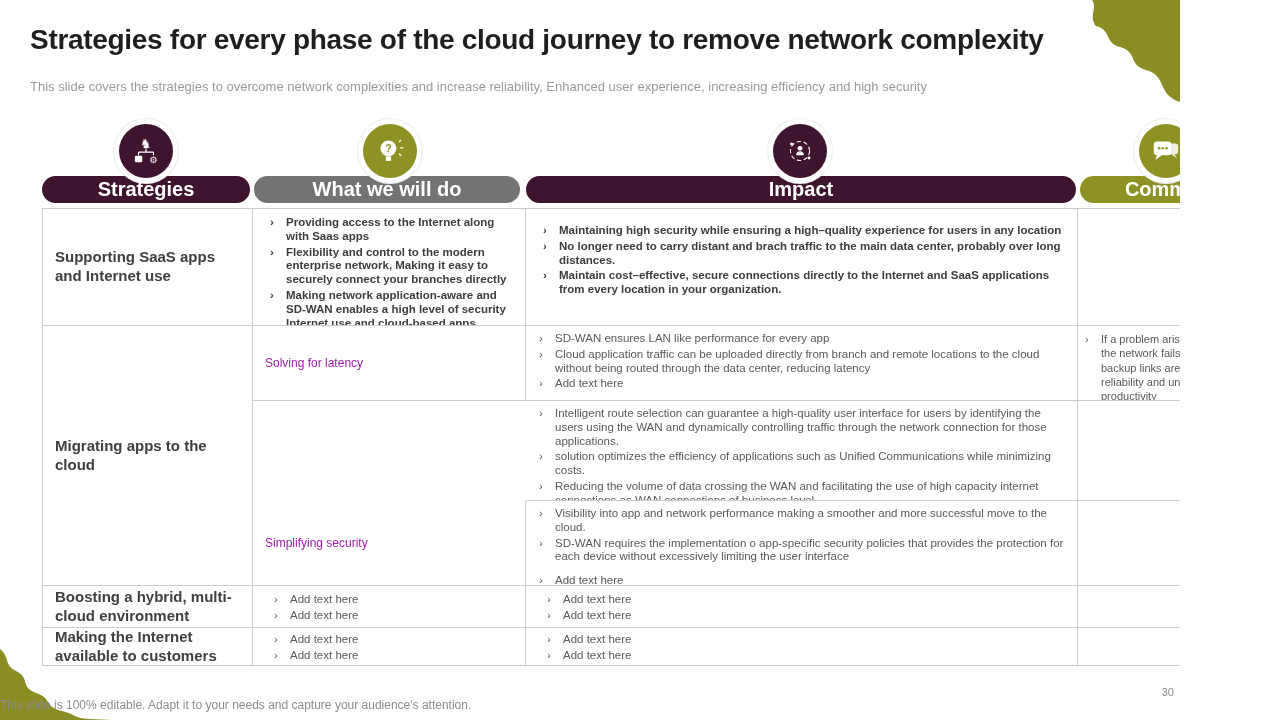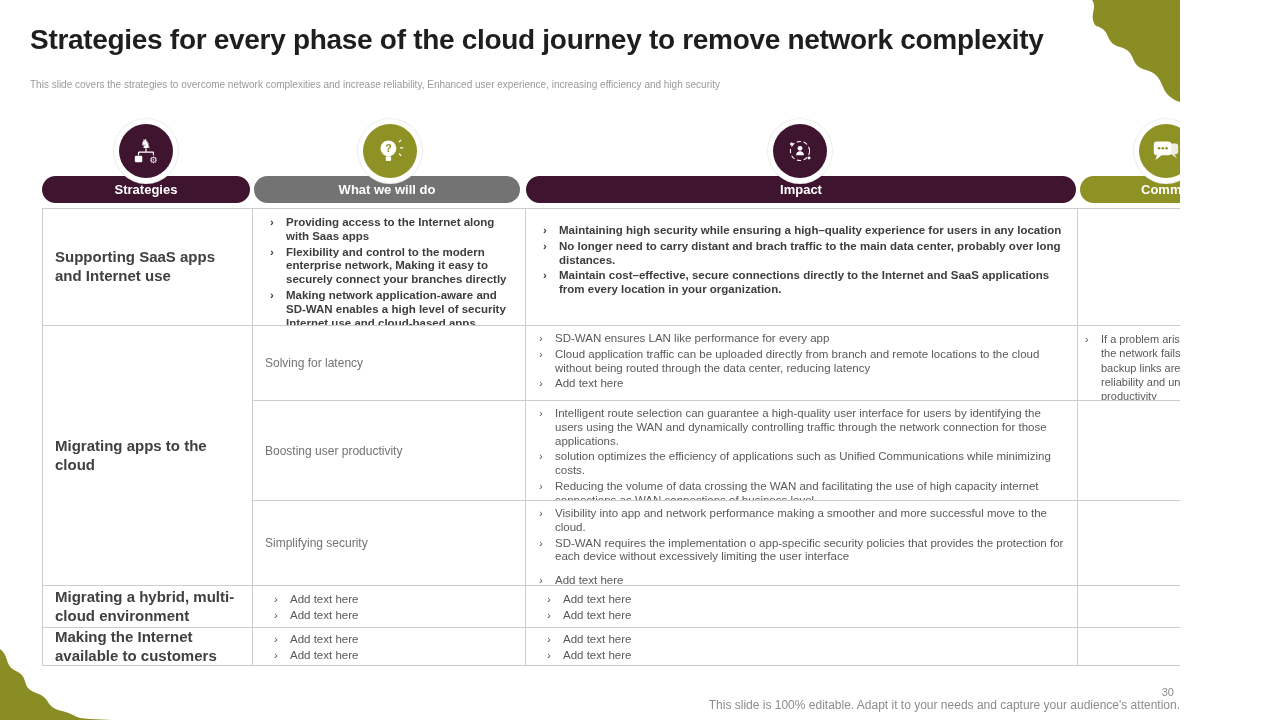--- a/index.html
+++ b/index.html
@@ -14,7 +14,7 @@
   
   .title{position:absolute;left:30px;top:24px;width:1160px;font-size:28px;font-weight:bold;
          color:#1e1e1e;letter-spacing:-0.3px;}
-  .subtitle{position:absolute;left:30px;top:79px;width:1100px;font-size:10px;color:#9a9a9a;}
+  .subtitle{position:absolute;left:30px;top:79px;width:1100px;font-size:13px;color:#9a9a9a;}
 
   
   .pill{position:absolute;top:176px;height:27px;border-radius:14px;z-index:1;

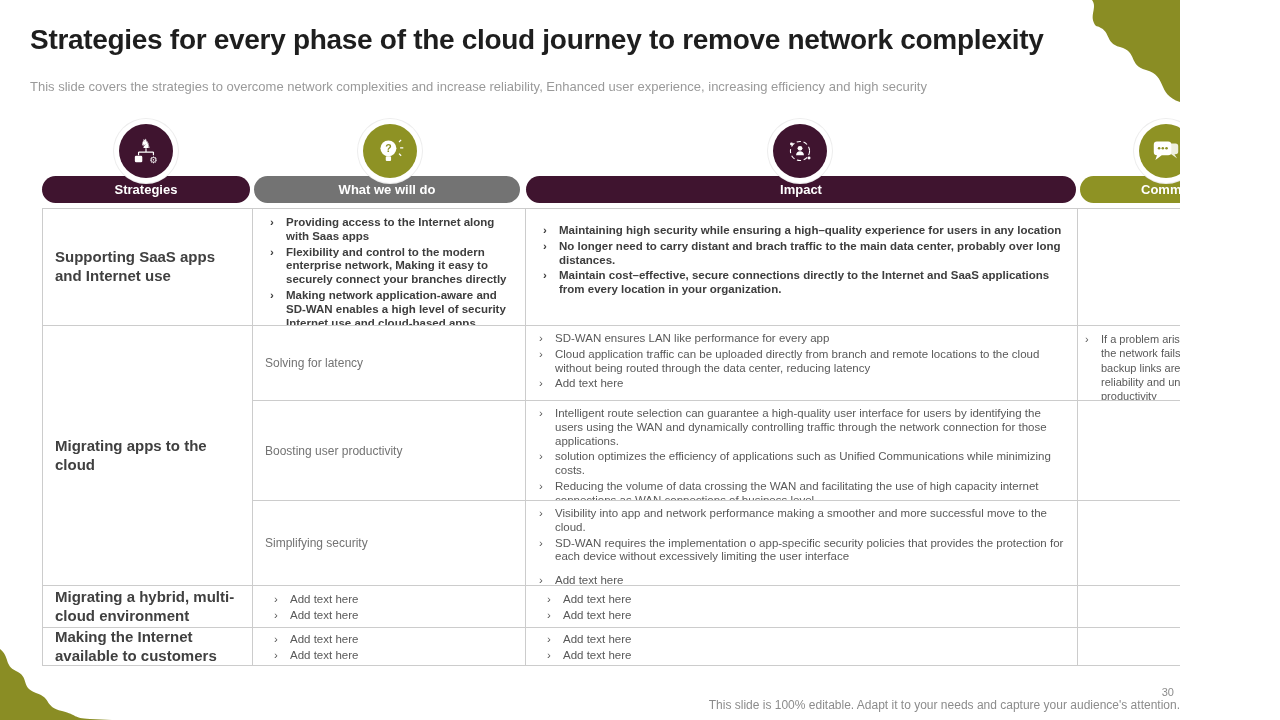--- a/index.html
+++ b/index.html
@@ -19,7 +19,7 @@
   
   .pill{position:absolute;top:176px;height:27px;border-radius:14px;z-index:1;
         display:flex;align-items:center;justify-content:center;
-        color:#ffffff;font-size:13px;font-weight:bold;}
+        color:#ffffff;font-size:20px;font-weight:bold;}
   .pill.p1{left:42px;width:208px;background:#3F142F;}
   .pill.p2{left:254px;width:266px;background:#737373;}
   .pill.p3{left:526px;width:550px;background:#3F142F;}

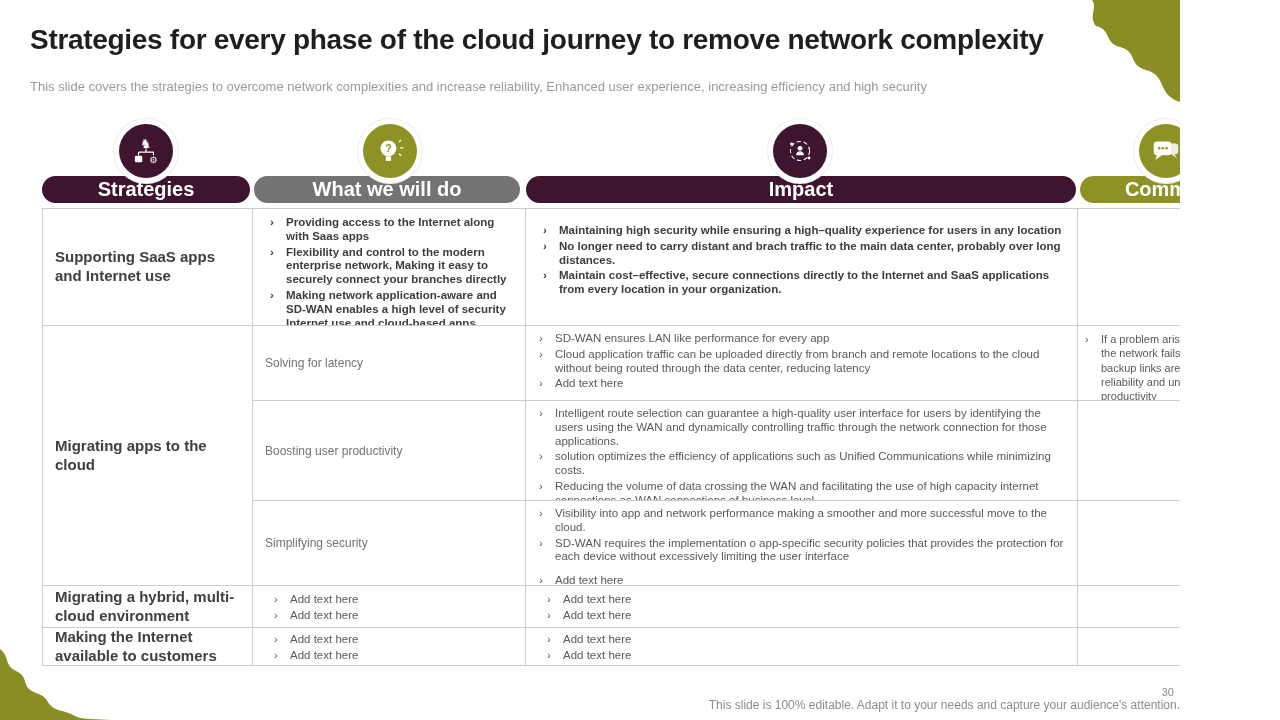--- a/index.html
+++ b/index.html
@@ -45,7 +45,7 @@
 
   .strat{display:flex;align-items:center;padding:4px 10px 4px 12px;
          font-size:15px;font-weight:bold;color:#404040;line-height:1.25;}
-  .sublabel{display:flex;align-items:center;padding-left:12px;font-size:12px;color:#737373;}
+  .sublabel{display:flex;align-items:center;padding-left:12px;font-size:12px;color:#a21caf;}
 
   .bullets{display:flex;flex-direction:column;padding:6px 8px 4px 10px;}
   .bullets.vcenter{justify-content:center;}

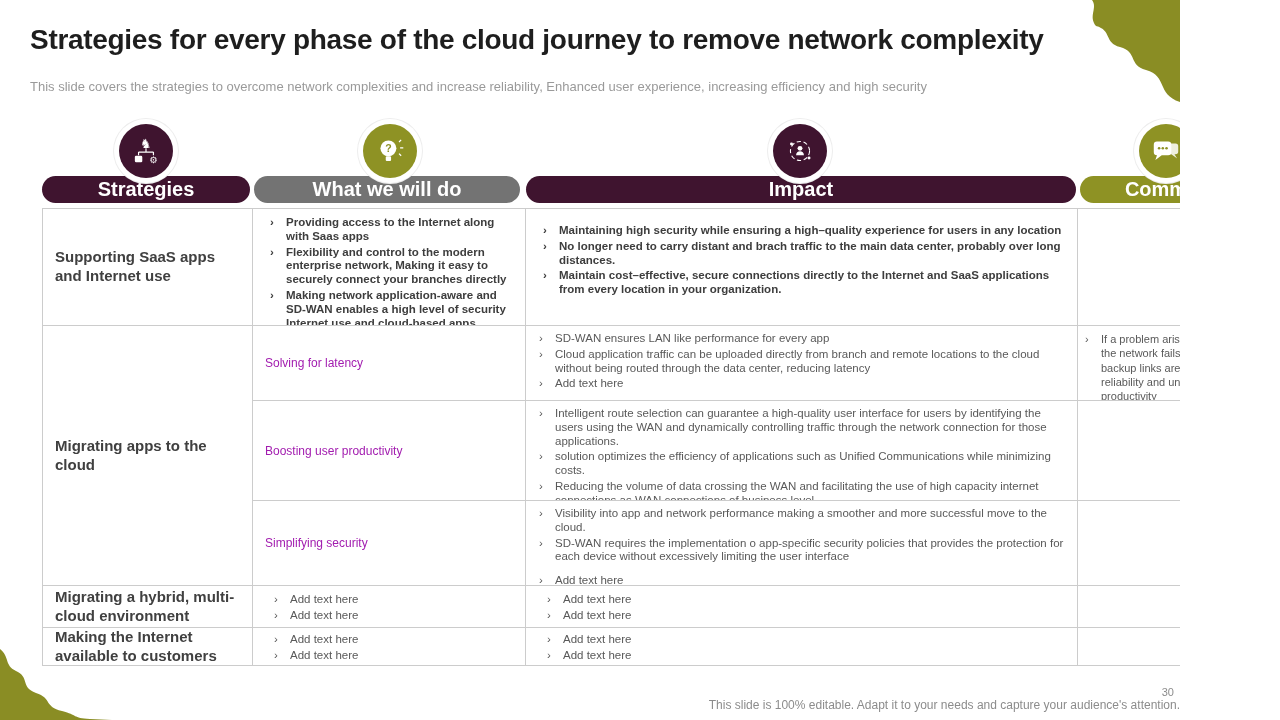--- a/index.html
+++ b/index.html
@@ -146,7 +146,6 @@
       <div class="bullet">If a problem arises on one link, the network fails over then backup links are always-on for reliability and uninterrupted productivity</div>
     </div>
 
-    <div class="cell sublabel" style="grid-column:2;grid-row:3;">Boosting user productivity</div>
     <div class="cell bullets" style="grid-column:3;grid-row:3;padding-top:5px;align-items:flex-end;">
       <div class="bullet">Intelligent route selection can guarantee a high-quality user interface for users by identifying the users using the WAN and dynamically controlling traffic through the network connection for those applications.</div>
       <div class="bullet">solution optimizes the efficiency of applications such as Unified Communications while minimizing costs.</div>

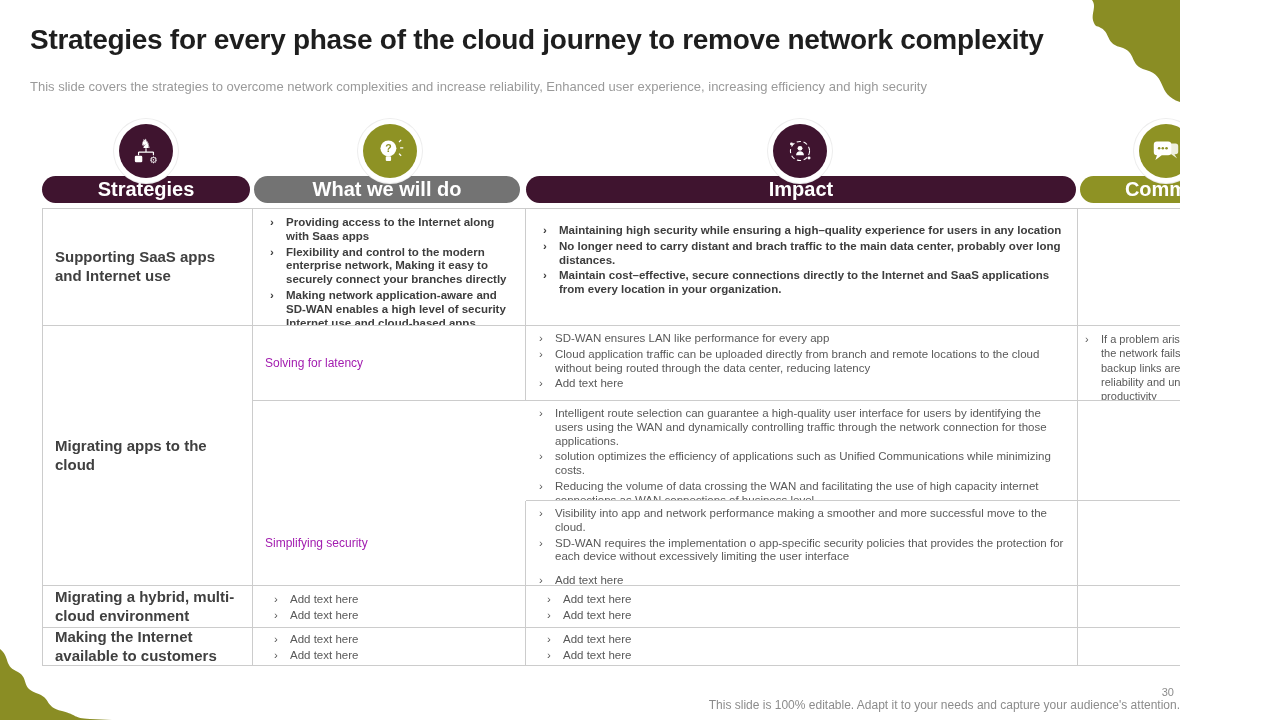--- a/index.html
+++ b/index.html
@@ -161,7 +161,7 @@
     </div>
     <div class="cell" style="grid-column:4;grid-row:4;"></div>
 
-    <div class="cell strat" style="grid-column:1;grid-row:5;">Migrating a hybrid, multi-cloud environment</div>
+    <div class="cell strat" style="grid-column:1;grid-row:5;">Boosting a hybrid, multi-cloud environment</div>
     <div class="cell bullets vcenter" style="grid-column:2;grid-row:5;padding-left:18px;">
       <div class="bullet">Add text here</div>
       <div class="bullet">Add text here</div>

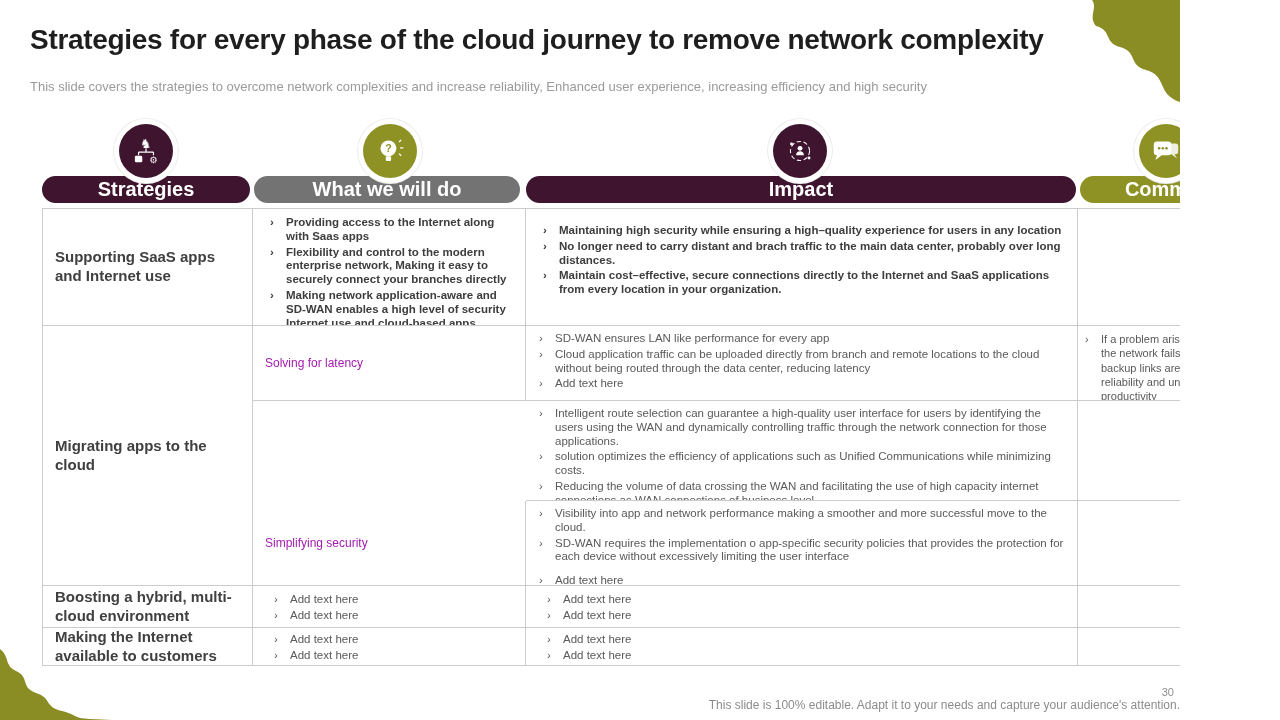--- a/index.html
+++ b/index.html
@@ -60,7 +60,7 @@
   .comment-cell .bullet{font-size:11px;line-height:1.3;}
 
   
-  .footer{position:absolute;left:0;top:698px;width:100%;text-align:right;
+  .footer{position:absolute;left:0;top:698px;width:100%;text-align:left;
           font-size:12px;color:#8c8c8c;}
   .page-number{position:absolute;right:6px;top:686px;font-size:11px;color:#8c8c8c;}
 </style>

